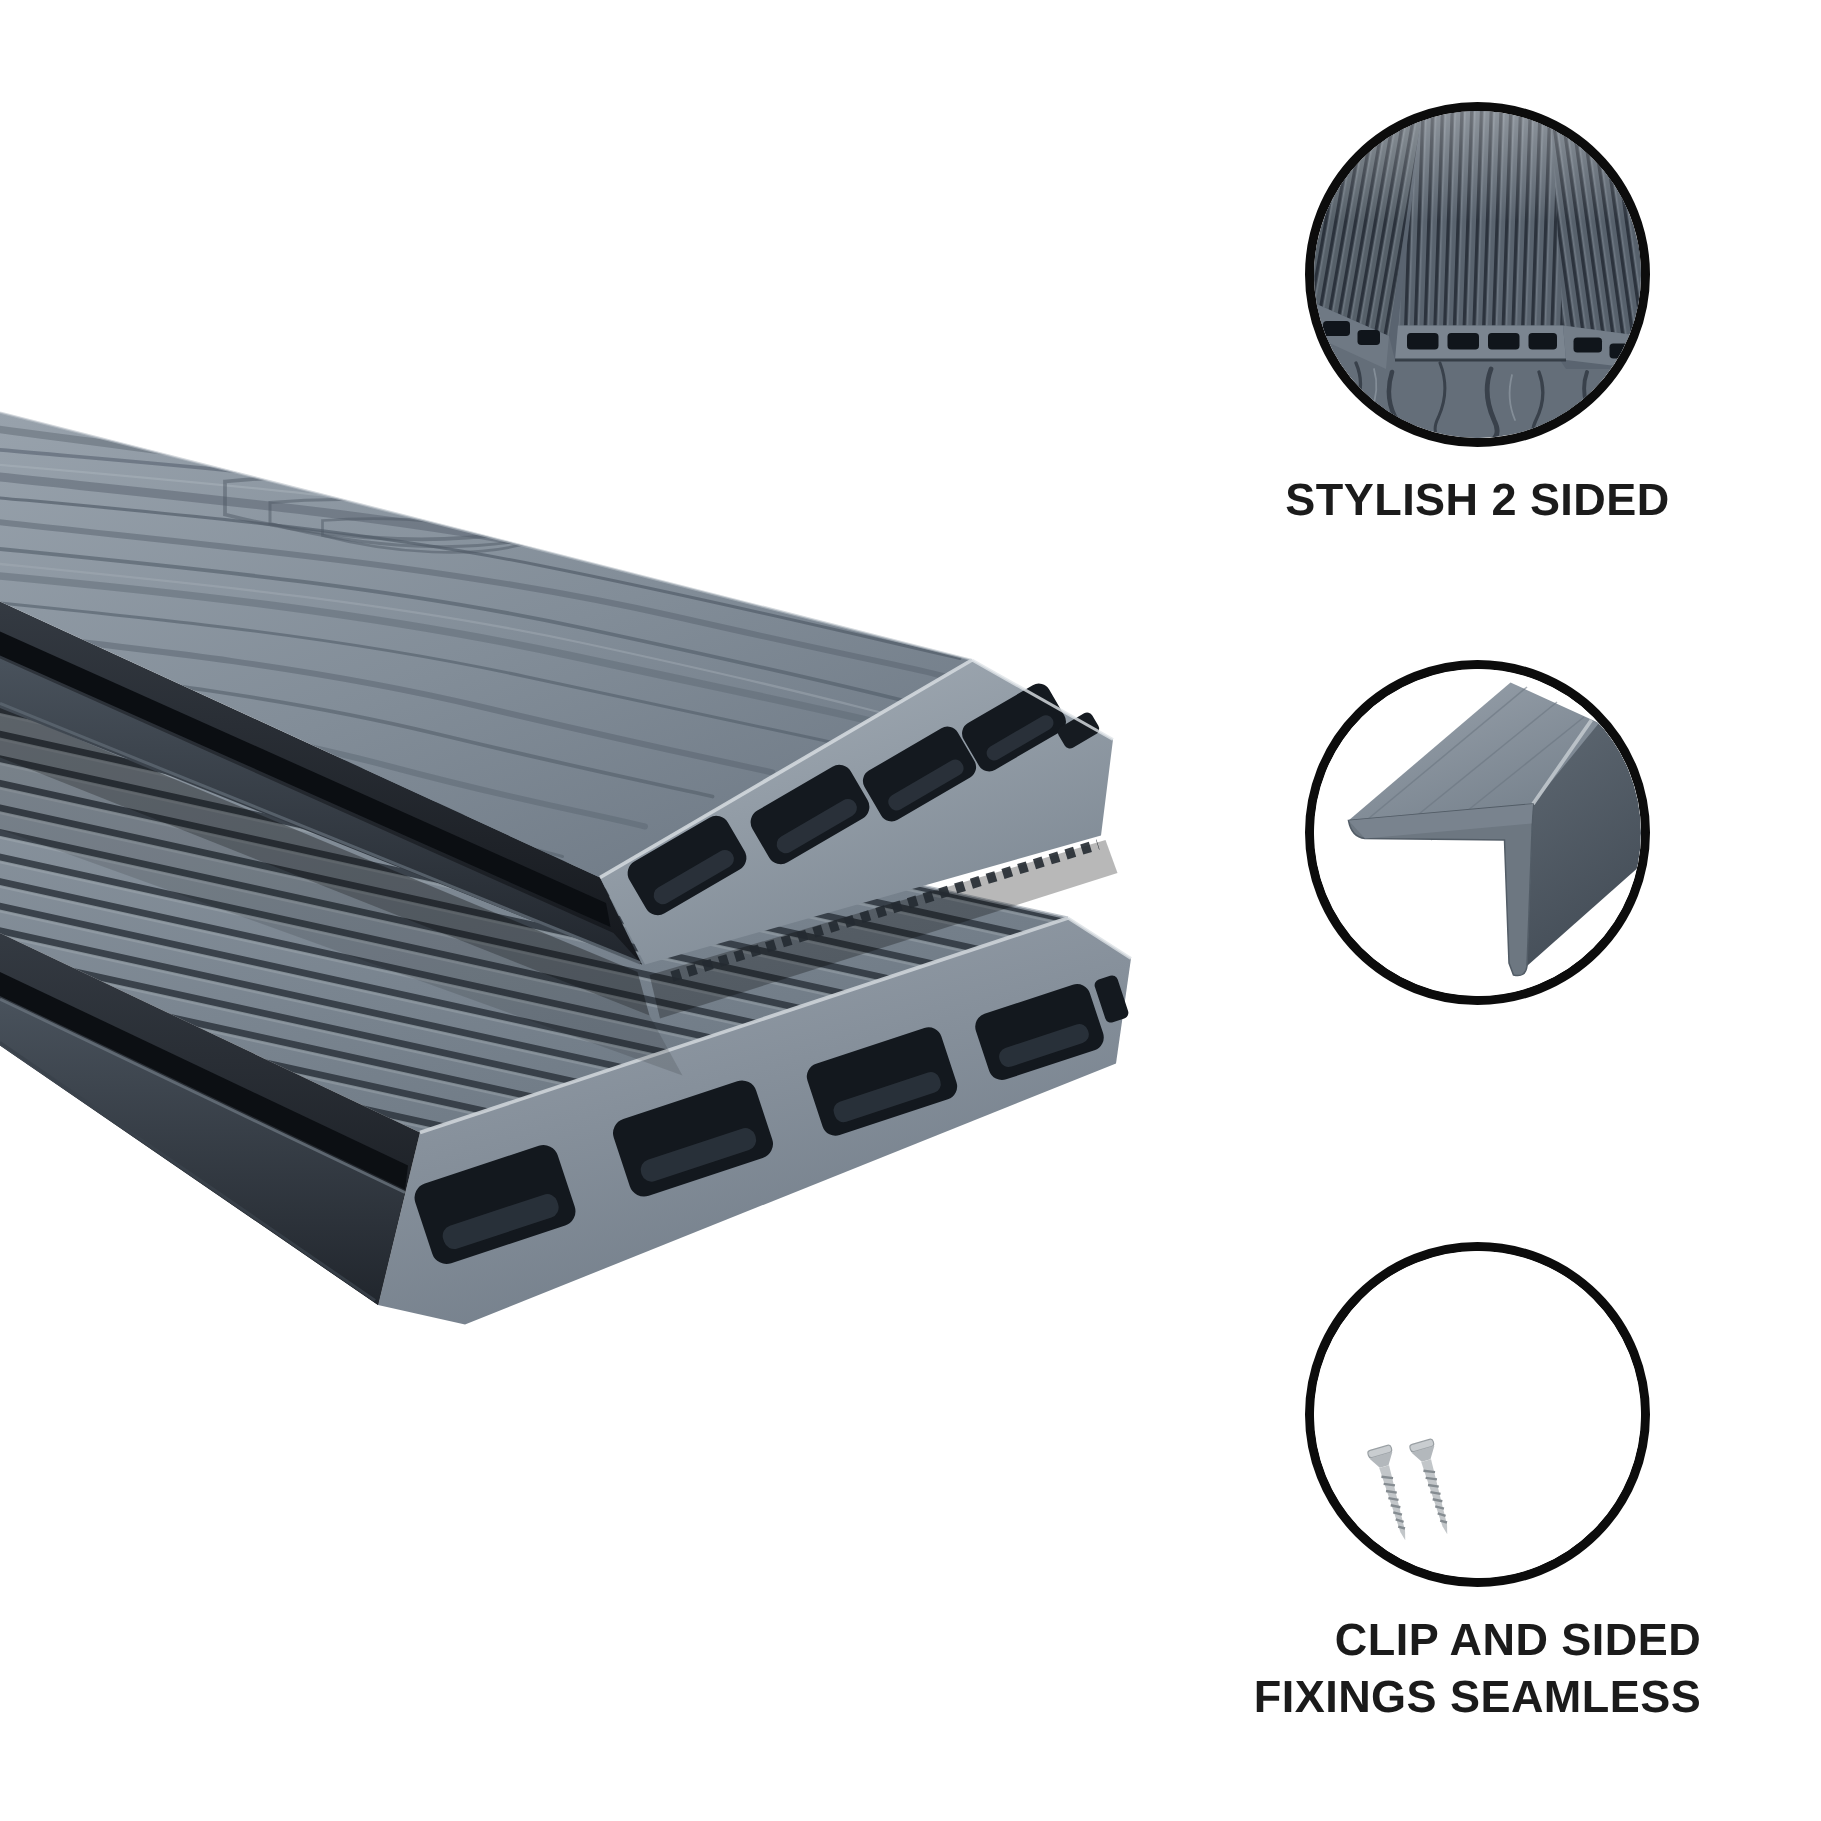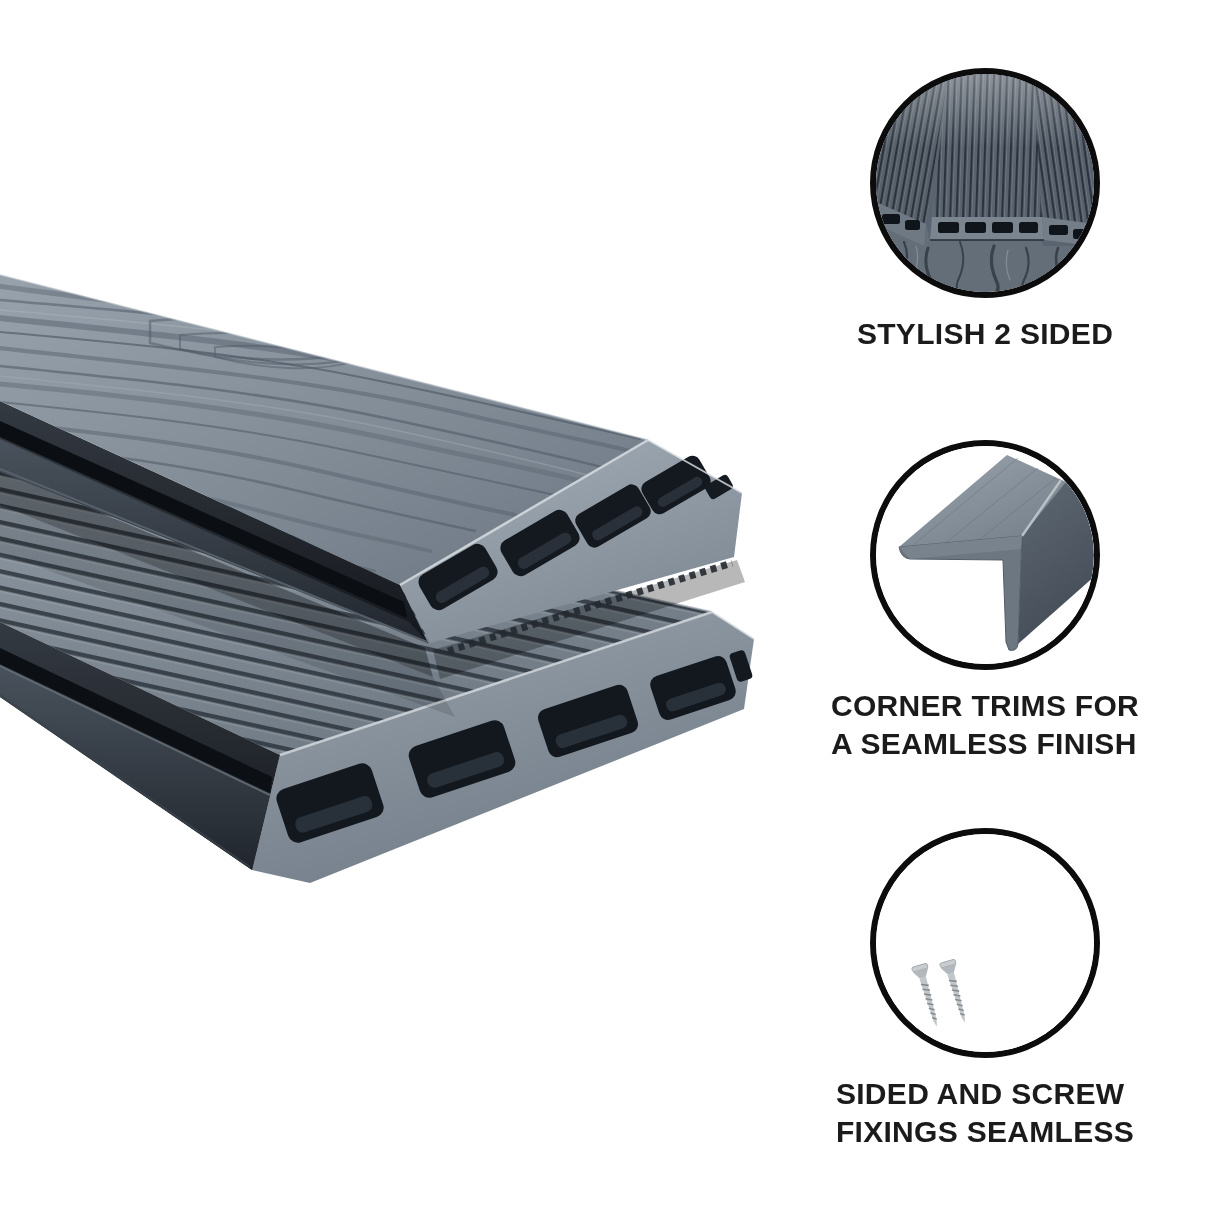--- a/index.html
+++ b/index.html
@@ -11,7 +11,7 @@
   .circle{width:230px;height:230px;border-radius:50%;border:6px solid #0c0c0c;overflow:hidden;
           background:#fff;box-sizing:border-box;}
   .circle svg{display:block;width:100%;height:100%;}
-  .caption{margin-top:17px;text-align:left;font-weight:700;font-size:30px;line-height:38px;
+  .caption{margin-top:17px;text-align:right;font-weight:700;font-size:30px;line-height:38px;
            letter-spacing:0.3px;color:#1b1b1b;white-space:nowrap;}
 </style>
 </head>

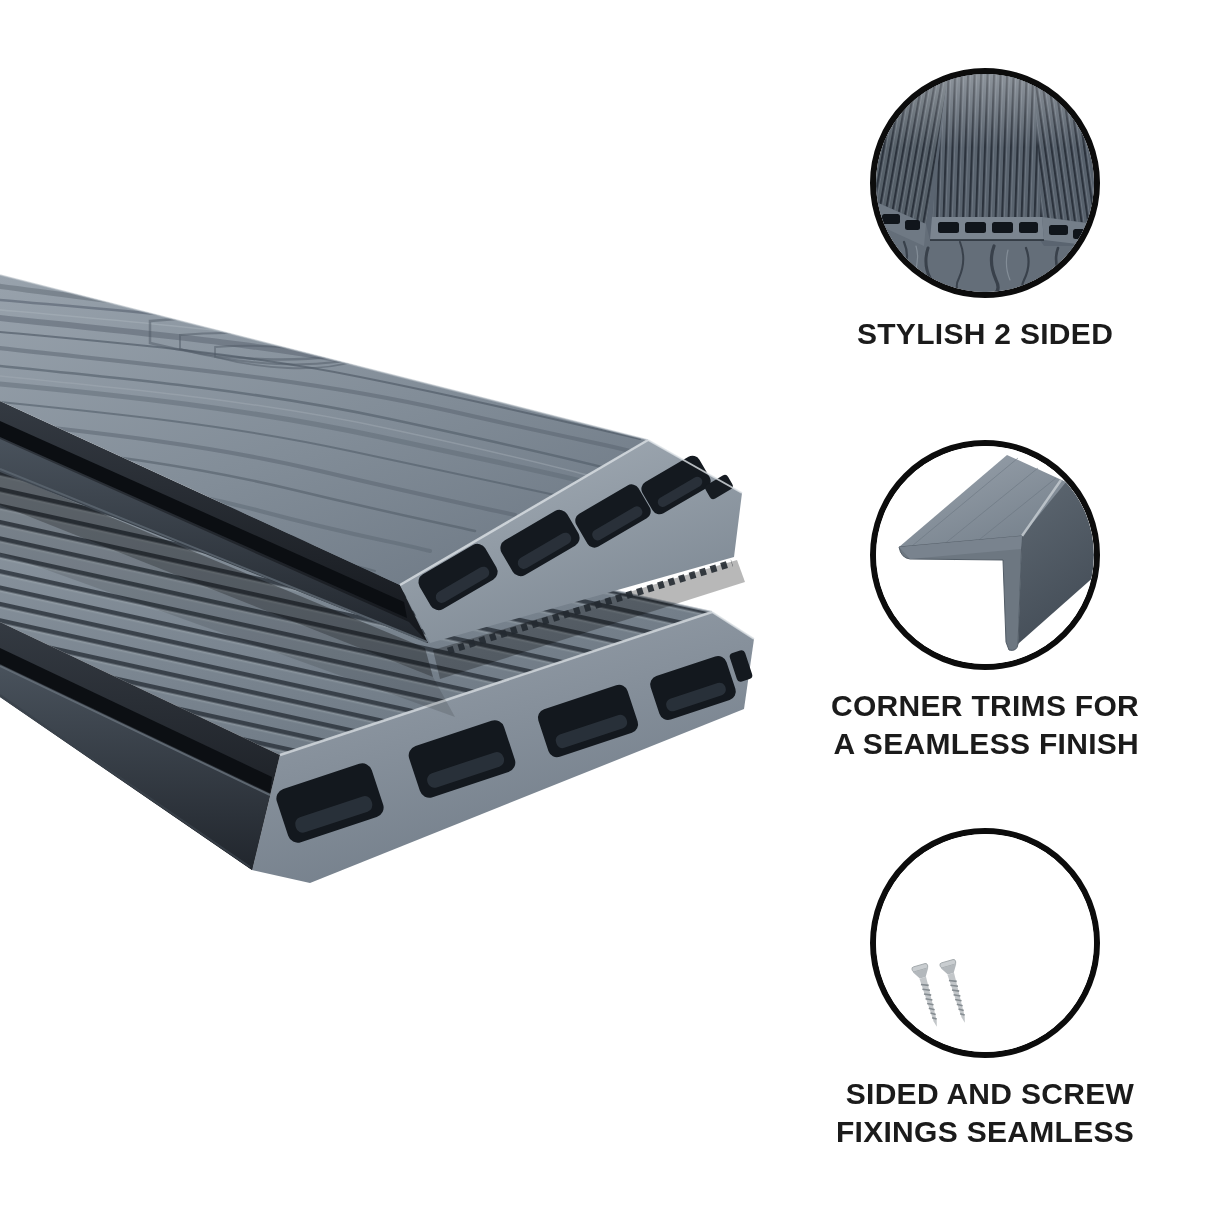--- a/index.html
+++ b/index.html
@@ -266,10 +266,6 @@
         </g>
       </svg>
     </div>
-    <div class="caption">
-      <div>CORNER TRIMS FOR</div>
-      <div>A SEAMLESS FINISH</div>
-    </div>
   </div>
 
   <div class="feature f3">

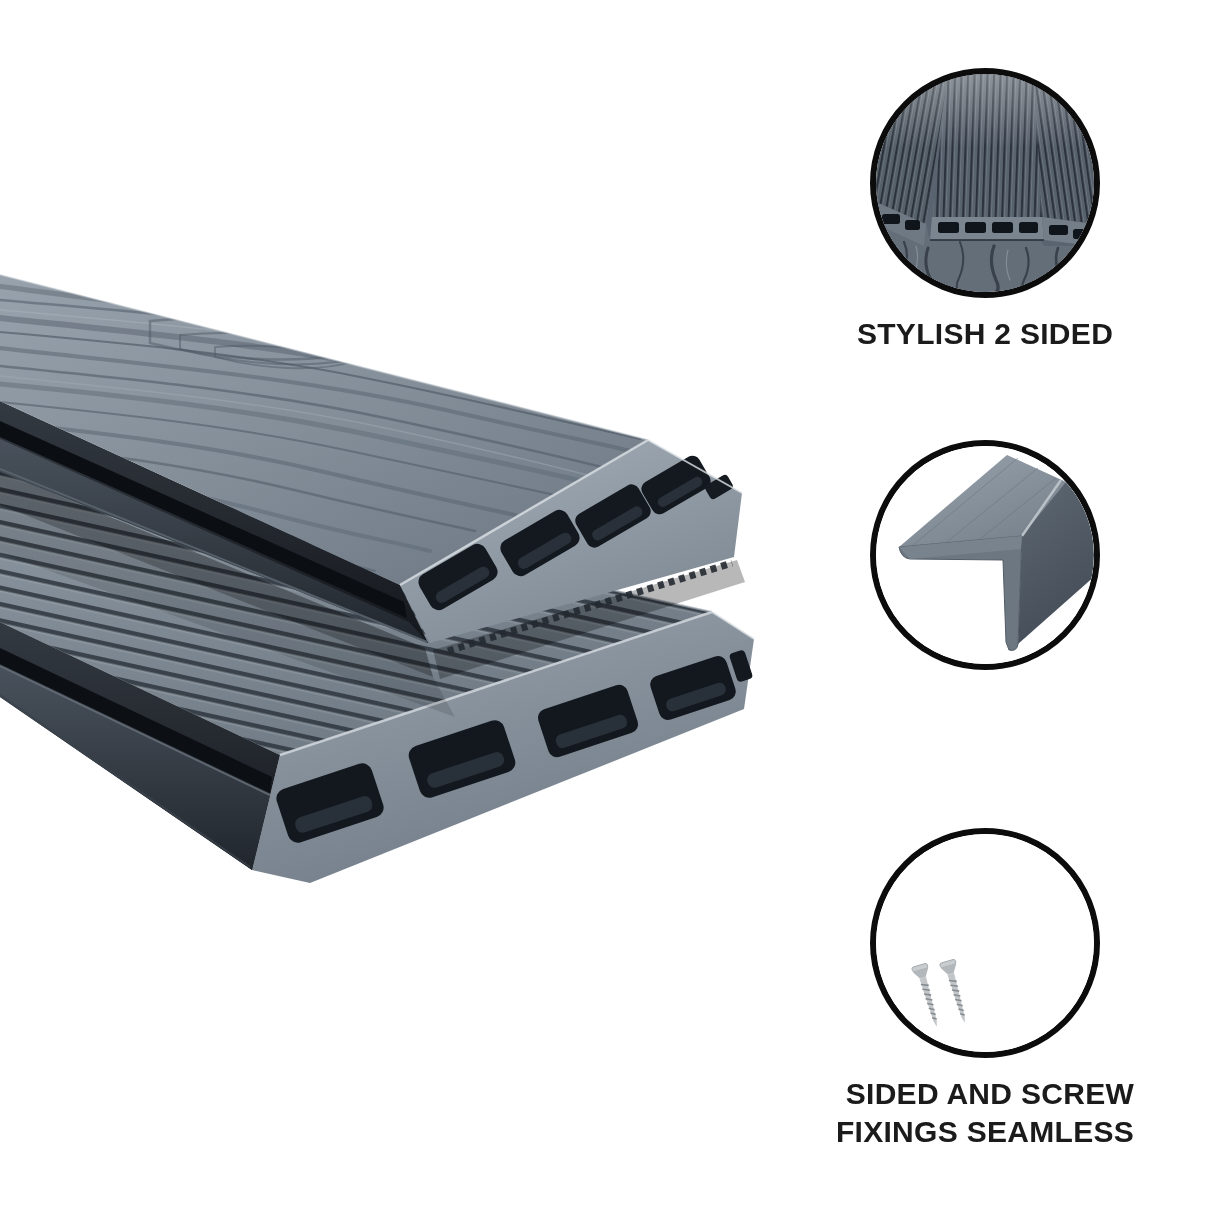--- a/index.html
+++ b/index.html
@@ -314,7 +314,7 @@
       </svg>
     </div>
     <div class="caption">
-      <div>SIDED AND SCREW</div>
+      <div>CLIP AND SIDED</div>
       <div>FIXINGS SEAMLESS</div>
     </div>
   </div>

